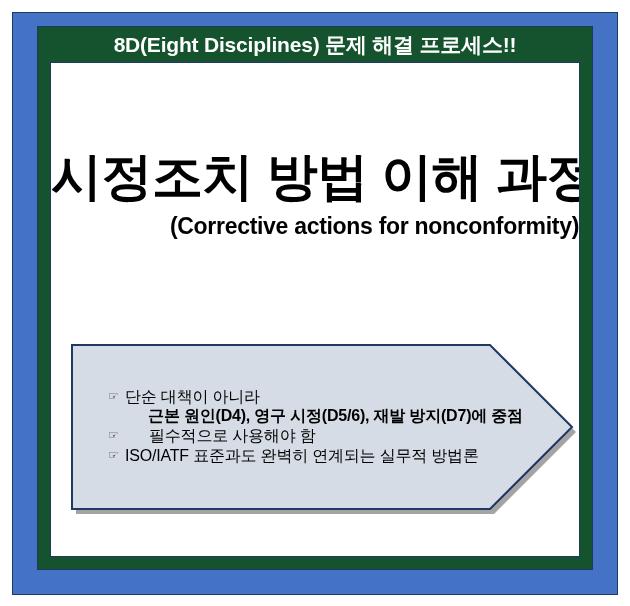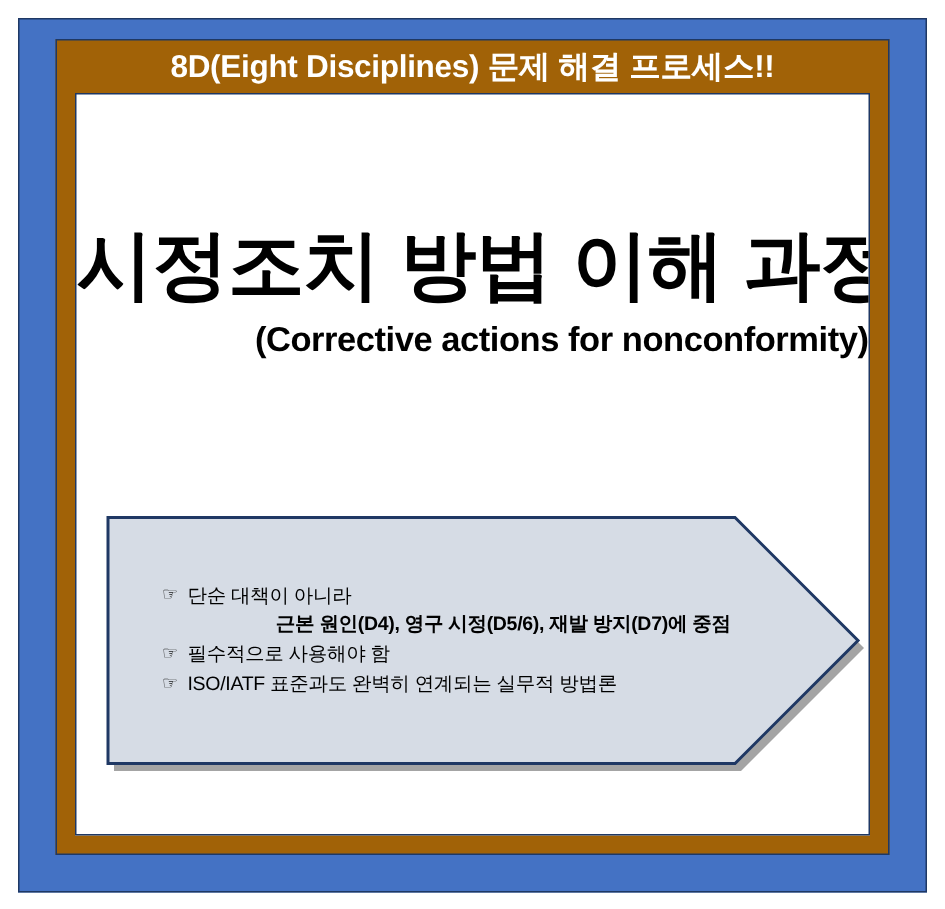--- a/index.html
+++ b/index.html
@@ -33,7 +33,7 @@
     top: 13px;
     right: 24px;
     bottom: 24px;
-    background: #a16207;            
+    background: #14532d;            
     border: 1px solid #1F3864;
     box-sizing: border-box;
   }

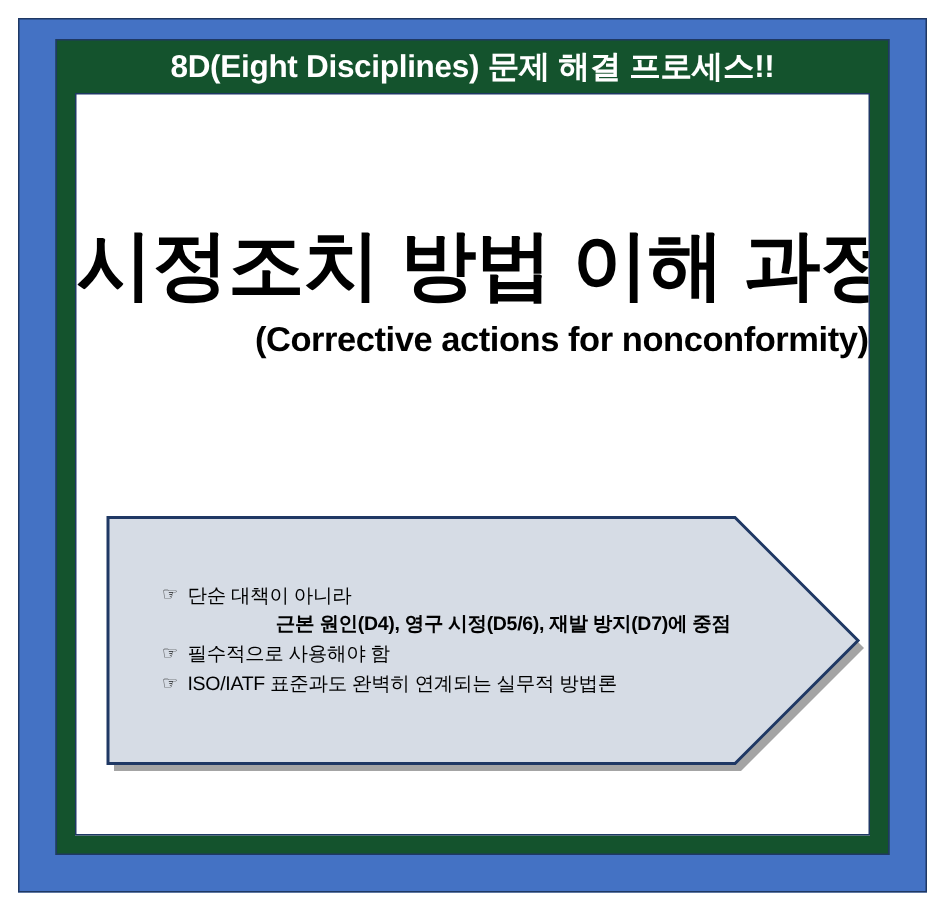--- a/index.html
+++ b/index.html
@@ -144,7 +144,7 @@
     flex: 1 1 auto;
   }
   .bline {
-    font-size: 13px;
+    font-size: 16px;
     line-height: 19px;
     color: #000000;
     white-space: nowrap;

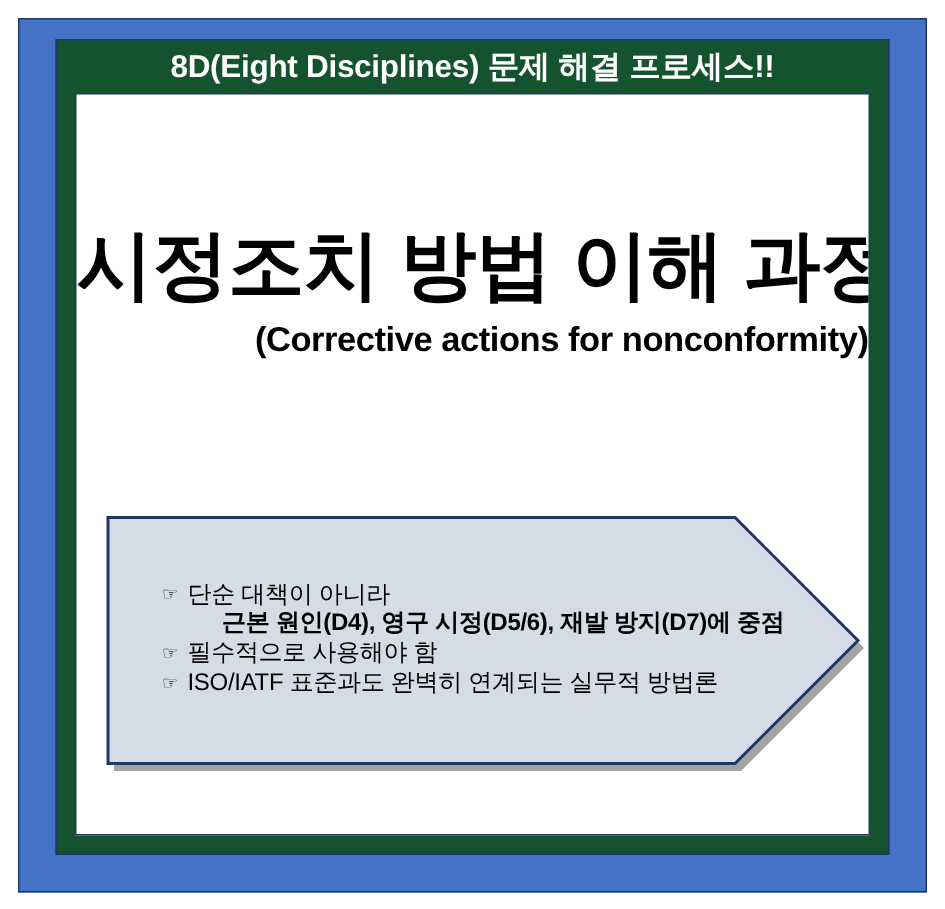--- a/index.html
+++ b/index.html
@@ -157,6 +157,7 @@
   }
   .bline.hang {
     padding-left: 0px;
+    margin-left: 24px;
   }
 </style>
 </head>

